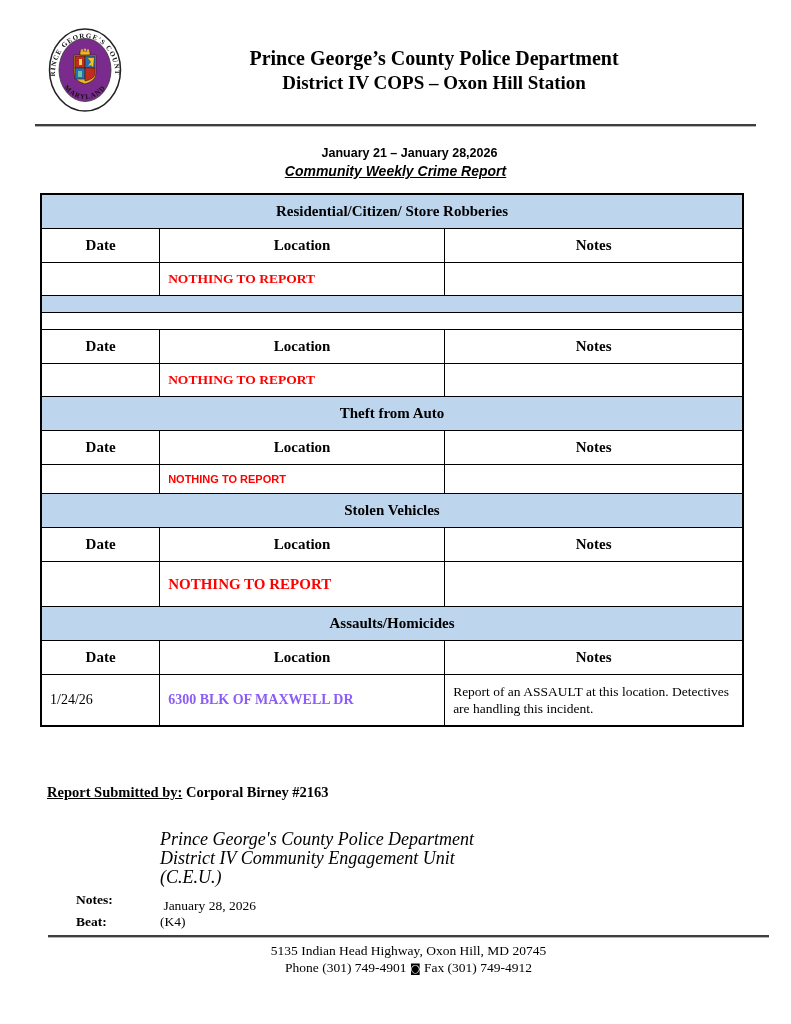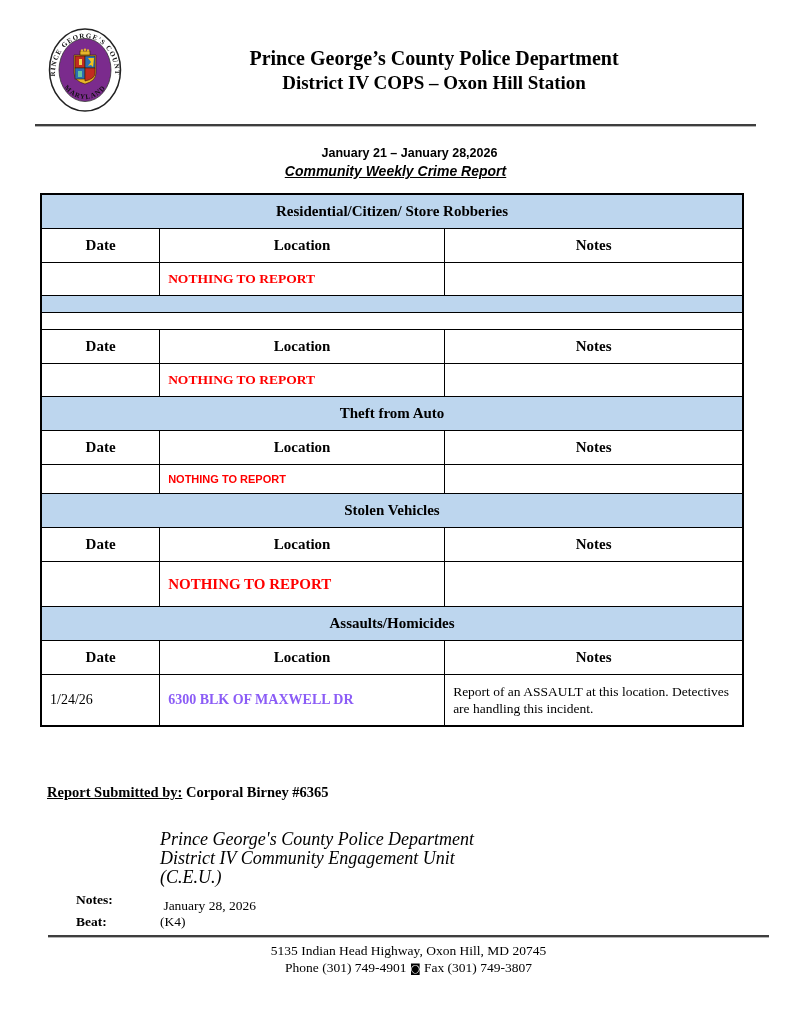--- a/index.html
+++ b/index.html
@@ -199,7 +199,7 @@
   <div class="submission">
     <div class="sub-line">
       <span class="sub-label">Report Submitted by:</span>
-      <span>Corporal Birney #6365</span>
+      <span>Corporal Birney #2163</span>
     </div>
     <div class="unit-block">
       <div>Prince George's County Police Department</div>

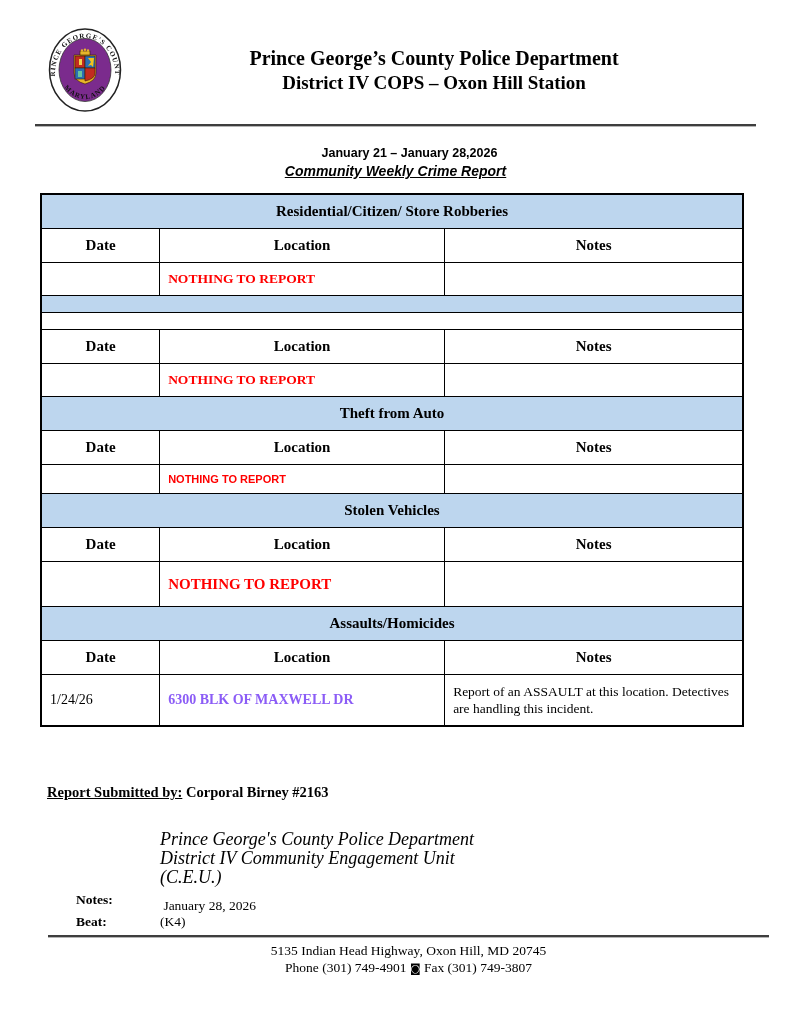--- a/index.html
+++ b/index.html
@@ -222,7 +222,7 @@
     <div class="footer-line">
       <span>Phone (301) 749-4901</span>
       <span class="fax-sep">◙</span>
-      <span>Fax (301) 749-3807</span>
+      <span>Fax (301) 749-4912</span>
     </div>
   </div>
 

